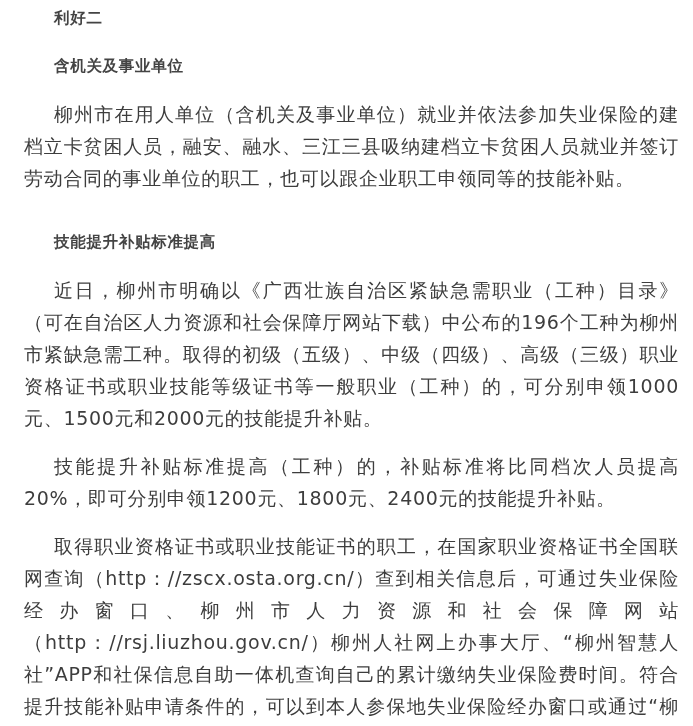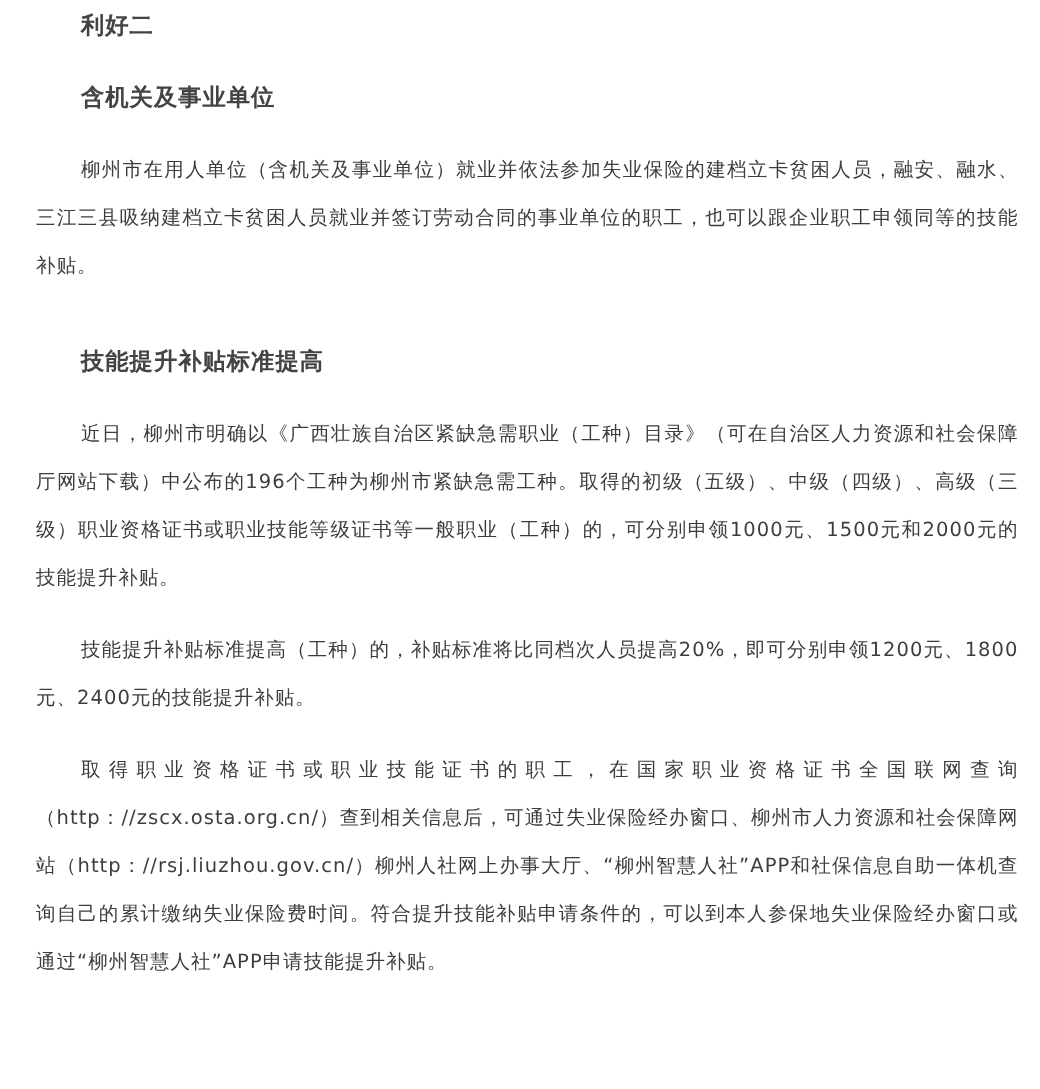--- a/index.html
+++ b/index.html
@@ -17,7 +17,7 @@
     letter-spacing: 0.7px;
     text-align: justify;
   }
-  .h { font-weight: bold; color: #444; font-size: 15.5px; font-family: Liberation Serif, serif; }
+  .h { font-weight: bold; color: #444; font-size: 15.5px; }
   .gap-m { height: 16px; }
 </style>
 </head>

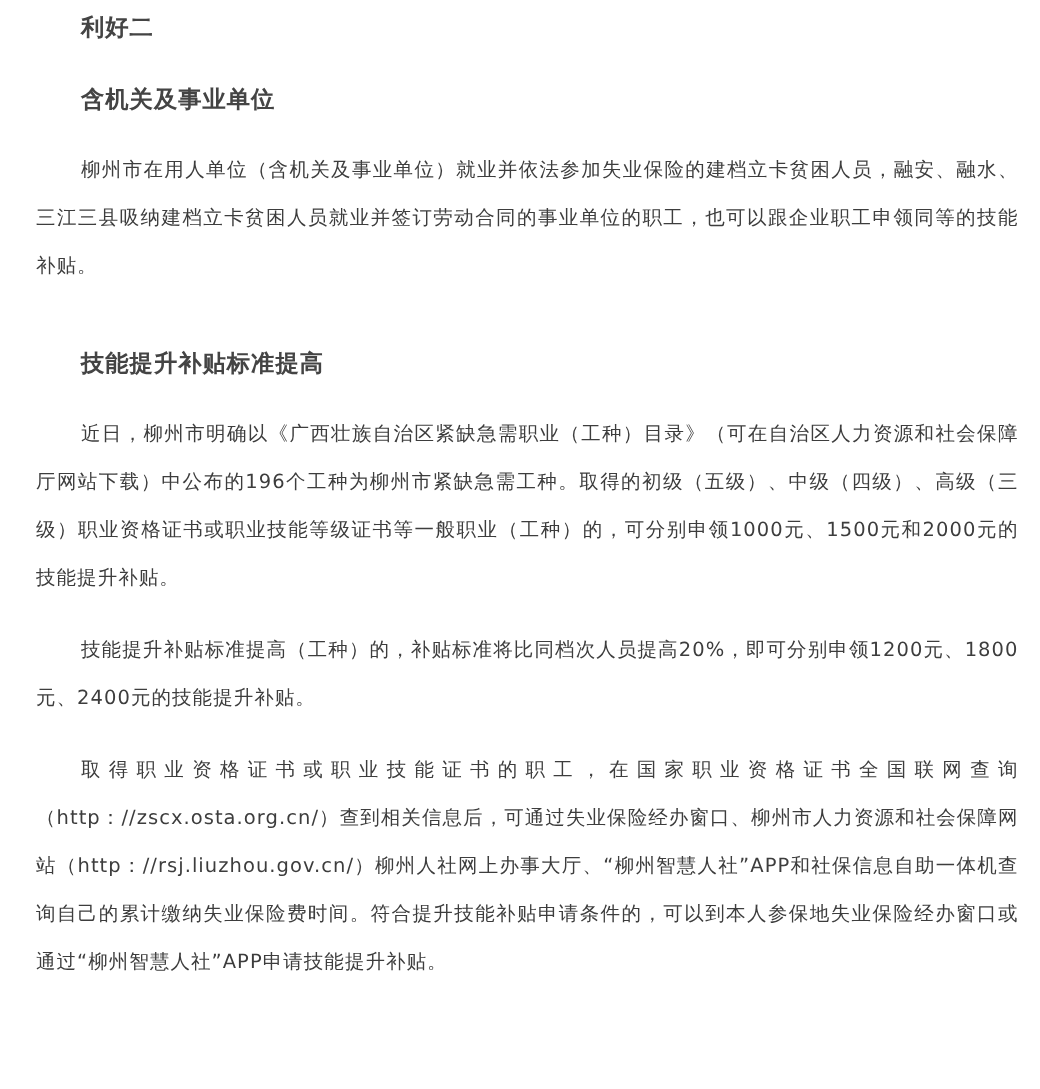--- a/index.html
+++ b/index.html
@@ -11,7 +11,7 @@
   .article { position: relative; padding: 0 14px 0 24px; }
   .p {
     margin: 0;
-    font-size: 13px;
+    font-size: 19px;
     line-height: 32px;
     text-indent: 30px;
     letter-spacing: 0.7px;

